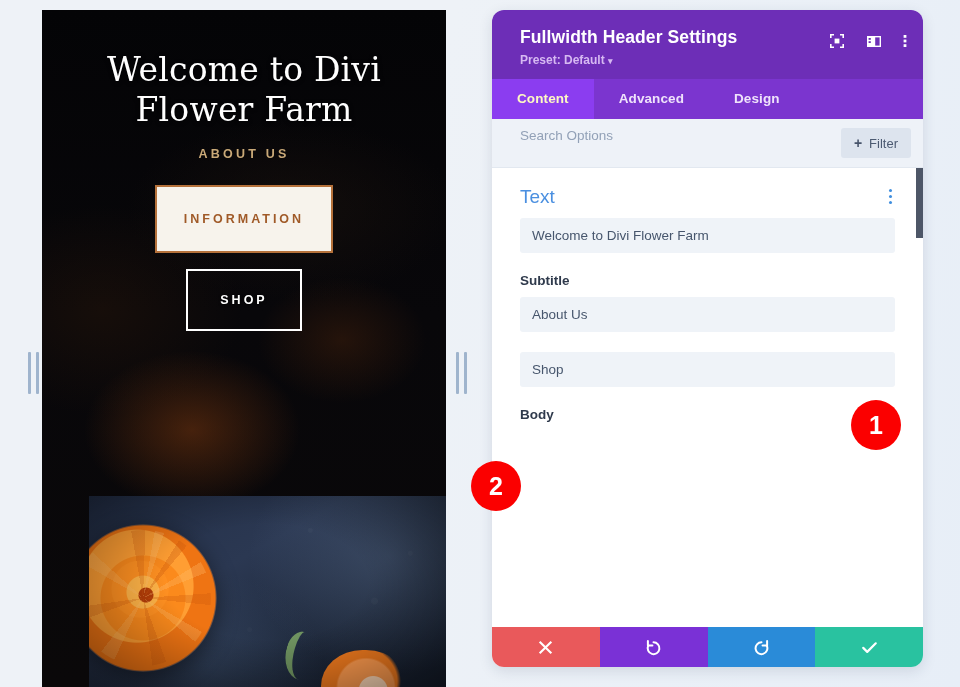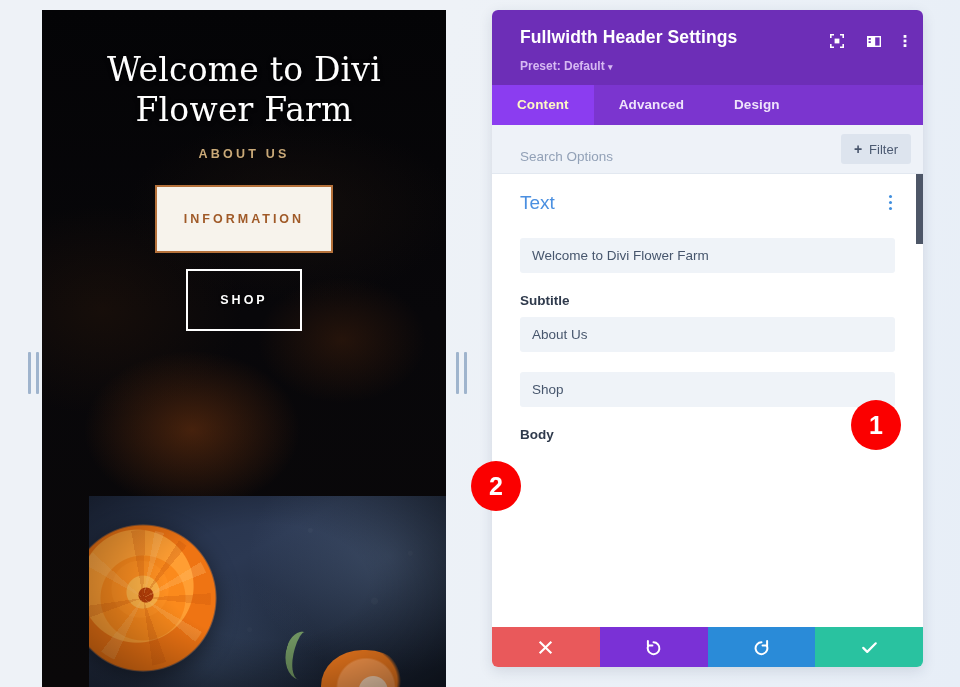--- a/index.html
+++ b/index.html
@@ -135,7 +135,7 @@
   
   #panel {
     position: absolute; left: 492px; top: 10px; width: 431px; height: 657px;
-    background: #ffffff; border-radius: 6px; overflow: hidden;
+    background: #ffffff; border-radius: 12px; overflow: hidden;
     box-shadow: 0 4px 14px rgba(30,50,80,.13);
     display: flex; flex-direction: column;
   }

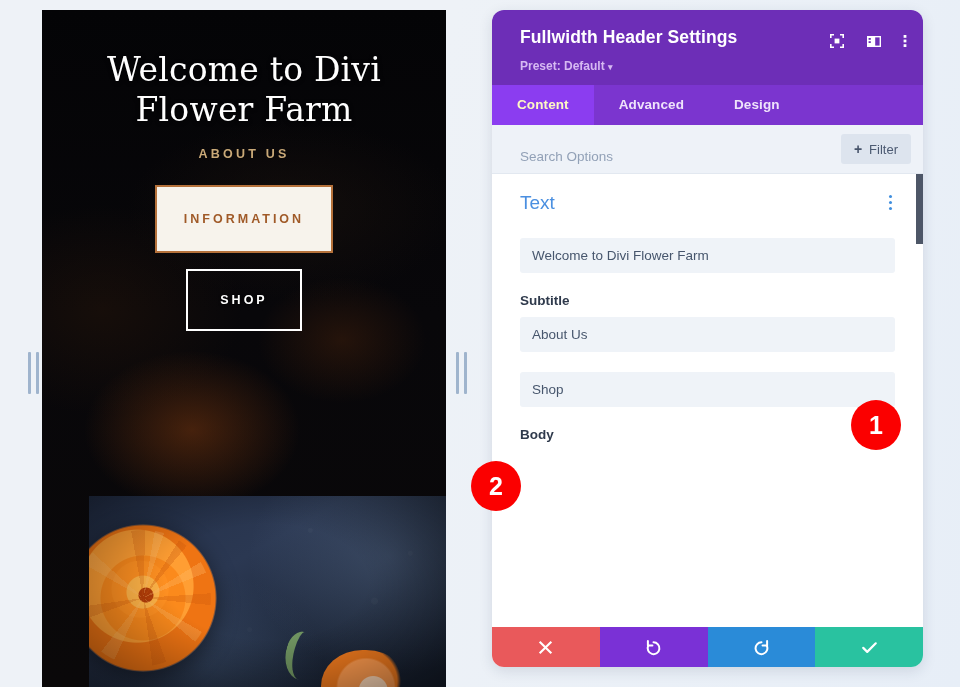--- a/index.html
+++ b/index.html
@@ -144,7 +144,7 @@
     position: relative; flex: 0 0 auto;
   }
   .panel-header-title { color: #ffffff; font-size: 17.5px; font-weight: 700; letter-spacing: .1px; }
-  .panel-header-preset { color: #d6b9f2; font-size: 12px; font-weight: 700; margin-top: 11px; }
+  .panel-header-preset { color: #d6b9f2; font-size: 12px; font-weight: 700; margin-top: 5px; }
   .preset-caret { font-size: 9px; }
   .header-icons { position: absolute; right: 16px; top: 23px; display: flex; align-items: center; gap: 21px; }
   .header-icons svg { display: block; }

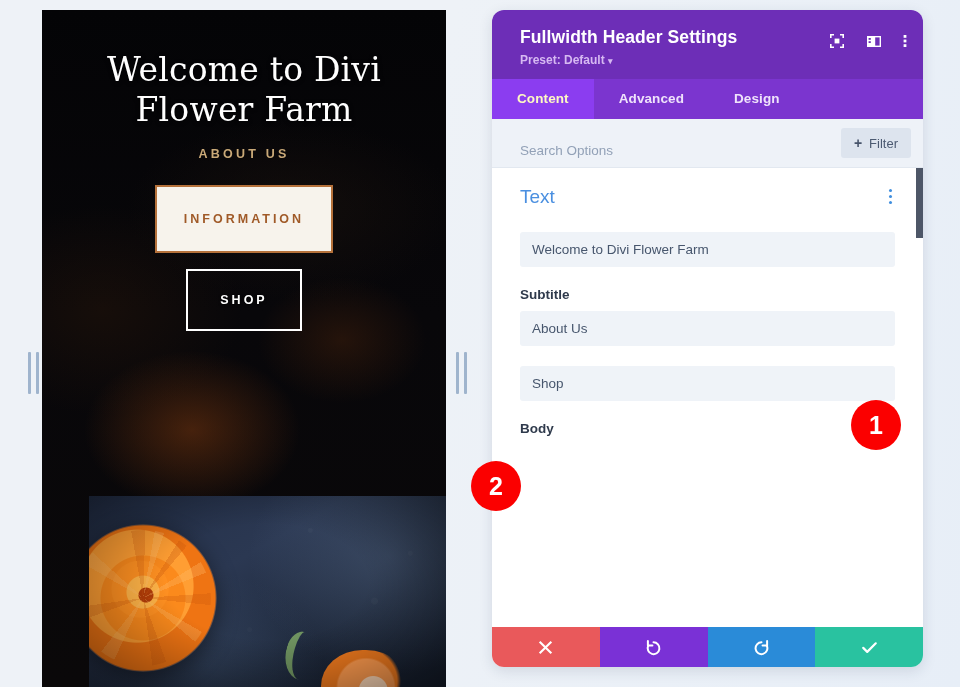--- a/index.html
+++ b/index.html
@@ -157,7 +157,7 @@
   .tab.active { background: #8b3df0; color: #fef9c3; }
 
   .search-bar {
-    display: flex; align-items: flex-end; justify-content: space-between;
+    display: flex; align-items: flex-start; justify-content: space-between;
     background: #eef2f8; padding: 9px 12px 9px 28px; flex: 0 0 auto;
     border-bottom: 1px solid #e2e8f0;
     gap: 15px;

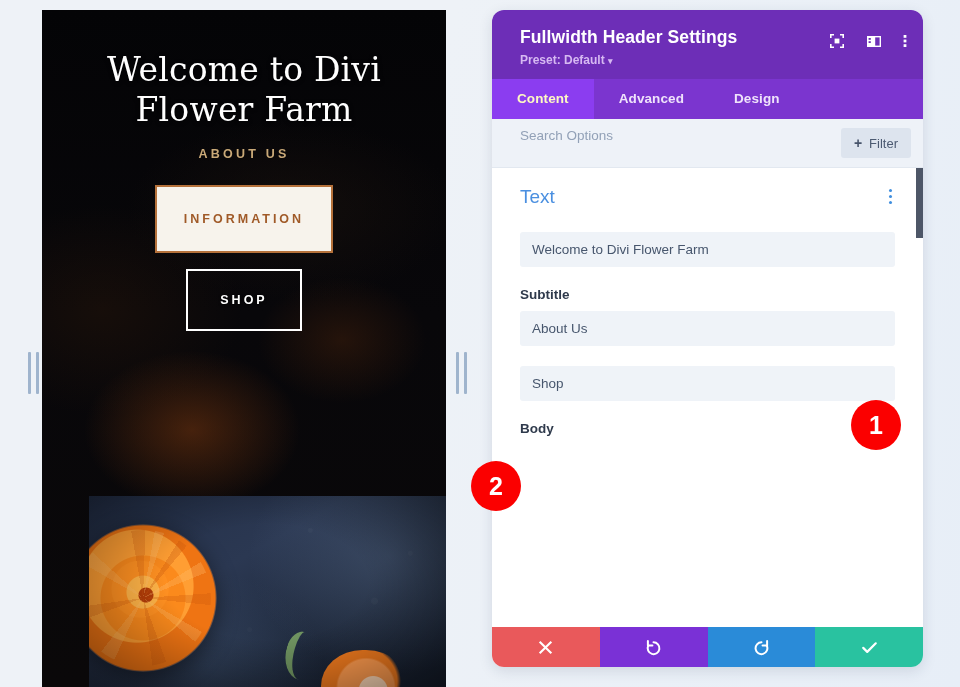--- a/index.html
+++ b/index.html
@@ -177,7 +177,7 @@
   .panel-body { flex: 1 1 auto; overflow: hidden; position: relative; background:#fff; }
   .panel-scroll { padding: 18px 28px 10px; }
 
-  .section-title-row { display: flex; align-items: flex-start; justify-content: space-between; margin-bottom: 24px; }
+  .section-title-row { display: flex; align-items: flex-start; justify-content: space-between; margin-bottom: 10px; }
   .section-title { color: #4a8fe0; font-size: 19px; font-weight: 400; }
   .kebab { display: flex; flex-direction: column; gap: 3px; padding: 3px; }
   .kebab i { width: 3px; height: 3px; border-radius: 50%; background: #3f8ede; display:block; }

